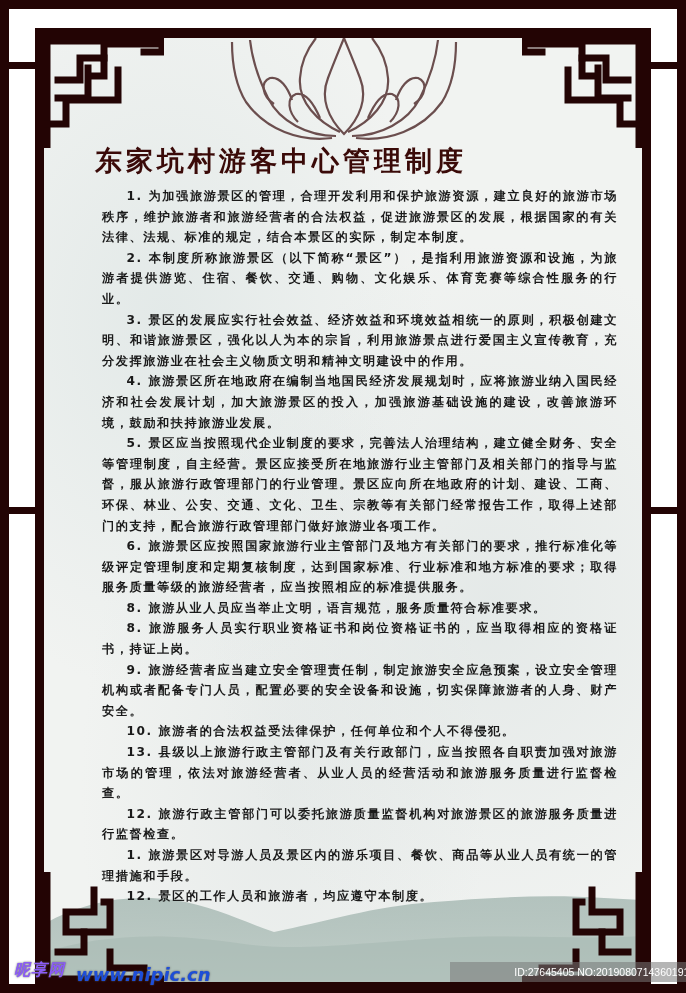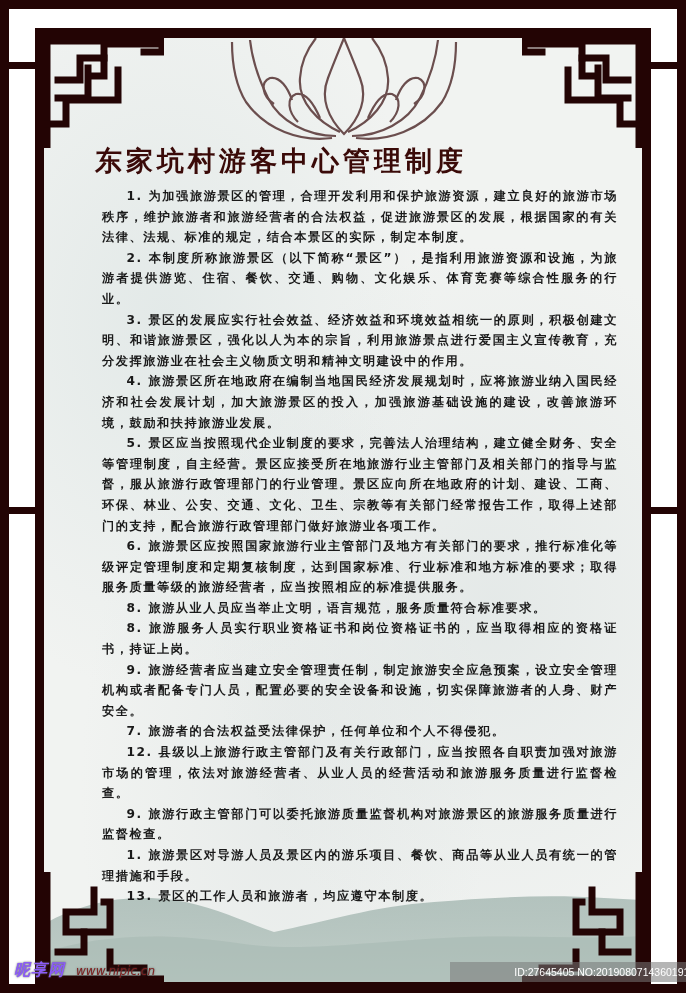--- a/index.html
+++ b/index.html
@@ -115,7 +115,7 @@
     <p>8. 旅游从业人员应当举止文明，语言规范，服务质量符合标准要求。</p>
     <p>8. 旅游服务人员实行职业资格证书和岗位资格证书的，应当取得相应的资格证书，持证上岗。</p>
     <p>9. 旅游经营者应当建立安全管理责任制，制定旅游安全应急预案，设立安全管理机构或者配备专门人员，配置必要的安全设备和设施，切实保障旅游者的人身、财产安全。</p>
-    <p>7. 旅游者的合法权益受法律保护，任何单位和个人不得侵犯。</p>
+    <p>10. 旅游者的合法权益受法律保护，任何单位和个人不得侵犯。</p>
     <p>12. 县级以上旅游行政主管部门及有关行政部门，应当按照各自职责加强对旅游市场的管理，依法对旅游经营者、从业人员的经营活动和旅游服务质量进行监督检查。</p>
     <p>9. 旅游行政主管部门可以委托旅游质量监督机构对旅游景区的旅游服务质量进行监督检查。</p>
     <p>1. 旅游景区对导游人员及景区内的游乐项目、餐饮、商品等从业人员有统一的管理措施和手段。</p>

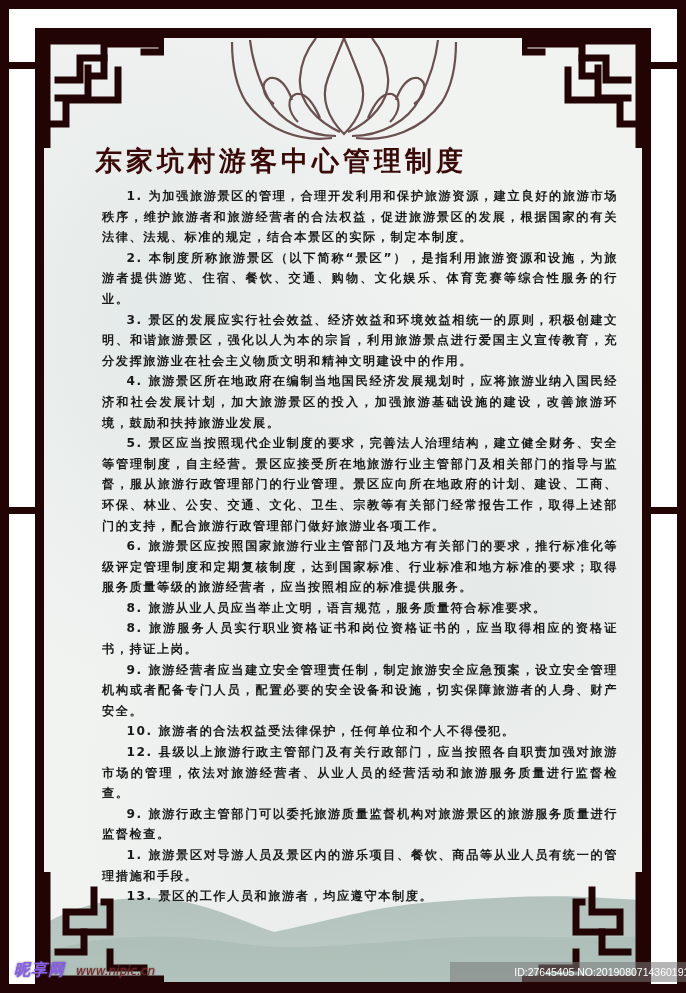--- a/index.html
+++ b/index.html
@@ -116,7 +116,7 @@
     <p>8. 旅游服务人员实行职业资格证书和岗位资格证书的，应当取得相应的资格证书，持证上岗。</p>
     <p>9. 旅游经营者应当建立安全管理责任制，制定旅游安全应急预案，设立安全管理机构或者配备专门人员，配置必要的安全设备和设施，切实保障旅游者的人身、财产安全。</p>
     <p>10. 旅游者的合法权益受法律保护，任何单位和个人不得侵犯。</p>
-    <p>12. 县级以上旅游行政主管部门及有关行政部门，应当按照各自职责加强对旅游市场的管理，依法对旅游经营者、从业人员的经营活动和旅游服务质量进行监督检查。</p>
+    <p>13. 县级以上旅游行政主管部门及有关行政部门，应当按照各自职责加强对旅游市场的管理，依法对旅游经营者、从业人员的经营活动和旅游服务质量进行监督检查。</p>
     <p>9. 旅游行政主管部门可以委托旅游质量监督机构对旅游景区的旅游服务质量进行监督检查。</p>
     <p>1. 旅游景区对导游人员及景区内的游乐项目、餐饮、商品等从业人员有统一的管理措施和手段。</p>
     <p>13. 景区的工作人员和旅游者，均应遵守本制度。</p>

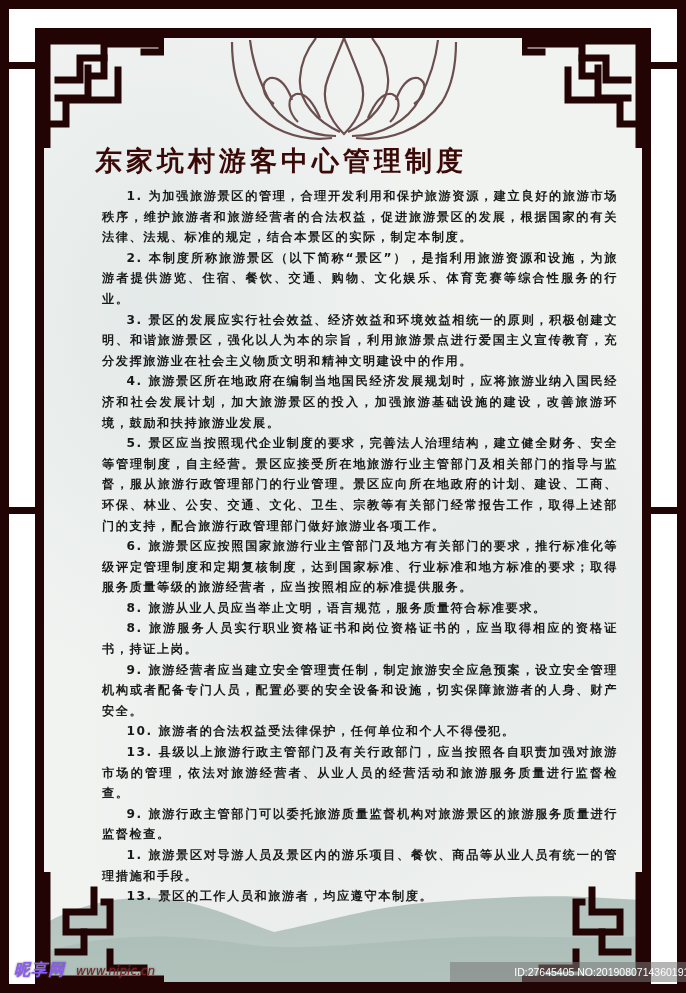--- a/index.html
+++ b/index.html
@@ -117,7 +117,7 @@
     <p>9. 旅游经营者应当建立安全管理责任制，制定旅游安全应急预案，设立安全管理机构或者配备专门人员，配置必要的安全设备和设施，切实保障旅游者的人身、财产安全。</p>
     <p>10. 旅游者的合法权益受法律保护，任何单位和个人不得侵犯。</p>
     <p>13. 县级以上旅游行政主管部门及有关行政部门，应当按照各自职责加强对旅游市场的管理，依法对旅游经营者、从业人员的经营活动和旅游服务质量进行监督检查。</p>
-    <p>9. 旅游行政主管部门可以委托旅游质量监督机构对旅游景区的旅游服务质量进行监督检查。</p>
+    <p>12. 旅游行政主管部门可以委托旅游质量监督机构对旅游景区的旅游服务质量进行监督检查。</p>
     <p>1. 旅游景区对导游人员及景区内的游乐项目、餐饮、商品等从业人员有统一的管理措施和手段。</p>
     <p>13. 景区的工作人员和旅游者，均应遵守本制度。</p>
   </div>

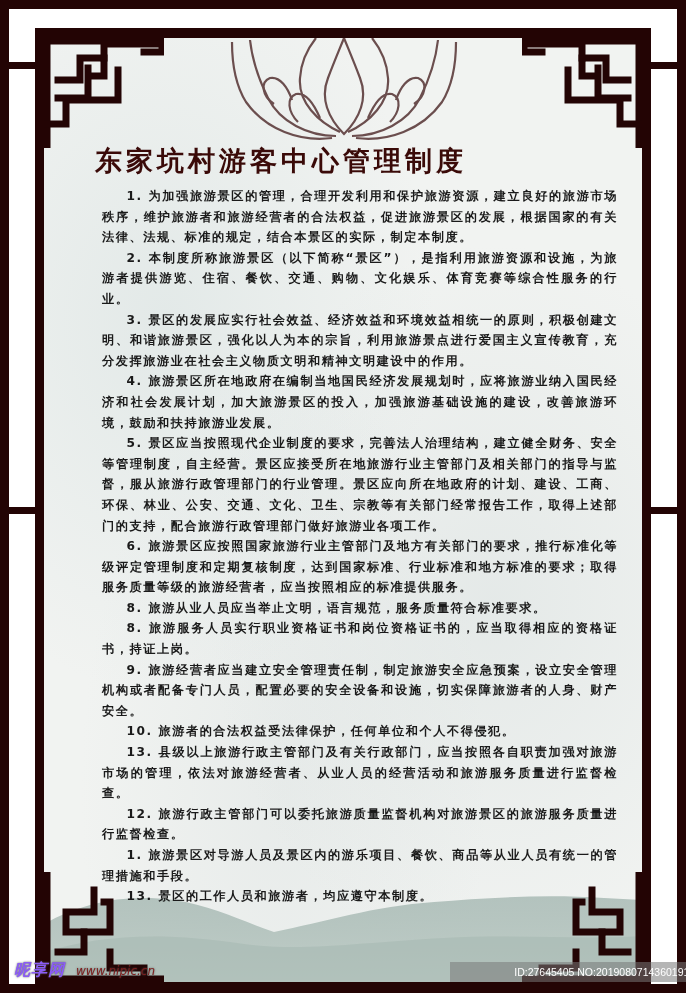--- a/index.html
+++ b/index.html
@@ -119,7 +119,7 @@
     <p>13. 县级以上旅游行政主管部门及有关行政部门，应当按照各自职责加强对旅游市场的管理，依法对旅游经营者、从业人员的经营活动和旅游服务质量进行监督检查。</p>
     <p>12. 旅游行政主管部门可以委托旅游质量监督机构对旅游景区的旅游服务质量进行监督检查。</p>
     <p>1. 旅游景区对导游人员及景区内的游乐项目、餐饮、商品等从业人员有统一的管理措施和手段。</p>
-    <p>13. 景区的工作人员和旅游者，均应遵守本制度。</p>
+    <p>12. 景区的工作人员和旅游者，均应遵守本制度。</p>
   </div>
 </div>
 

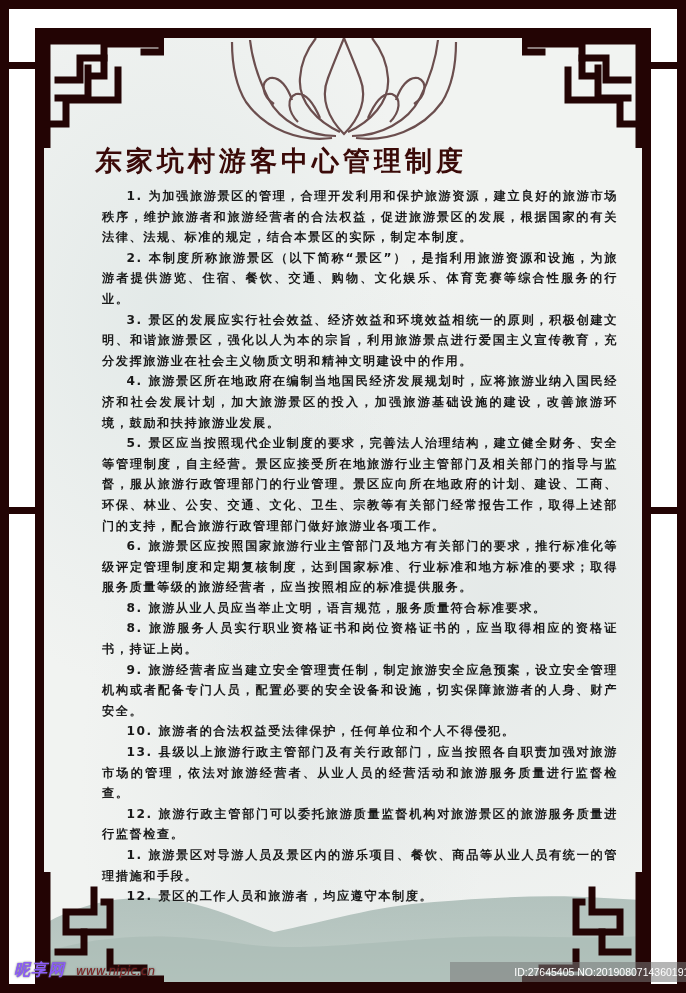--- a/index.html
+++ b/index.html
@@ -21,7 +21,7 @@
   .content { position:absolute; left:58px; top:148px; width:516px; font-size:12.2px; line-height:20.6px; color:#1a1a1a; font-weight:bold; letter-spacing:1.55px; }
   .content p { margin:0; text-indent:2em; text-align:justify; }
   .watermark-logo { position:absolute; left:14px; top:960px; font-size:16px; font-weight:bold; font-style:italic; color:#8b5cf6; text-shadow:0 0 2px #555; letter-spacing:1px; }
-  .watermark-url { position:absolute; left:76px; top:964px; font-size:12px; font-weight:normal; font-style:italic; color:#7f1d1d; text-shadow:0 0 2px #555; }
+  .watermark-url { position:absolute; left:76px; top:964px; font-size:18px; font-weight:bold; font-style:italic; color:#1d4ed8; text-shadow:0 0 2px #555; }
   .watermark-id { position:absolute; left:450px; top:962px; width:231px; height:20px; background:rgba(120,120,120,0.55); color:#ffffff; font-size:10.5px; line-height:20px; text-align:center; font-family:"Liberation Sans", sans-serif;padding-left:48px; }
 </style>
 </head>

